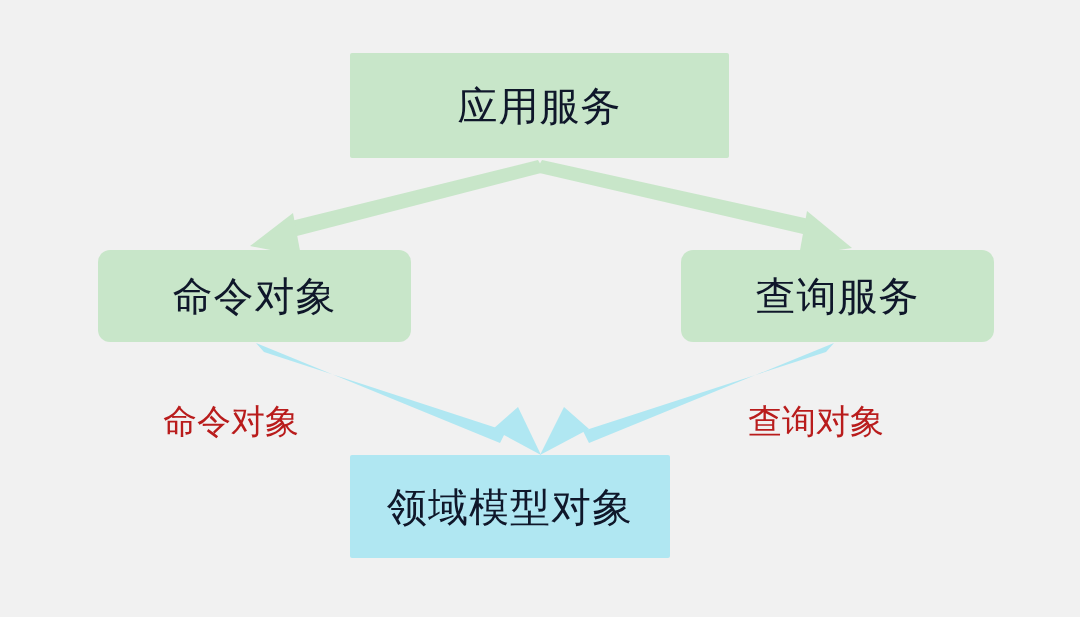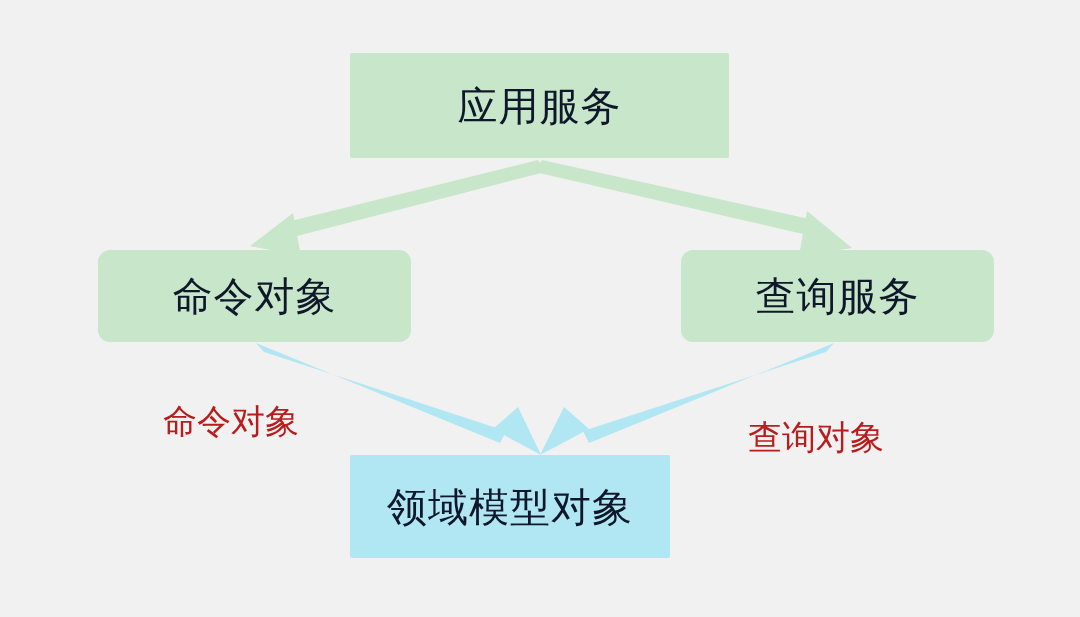--- a/index.html
+++ b/index.html
@@ -85,7 +85,7 @@
   }
   .label-query-object {
     left: 748px;
-    top: 420px;
+    top: 404px;
   }
 </style>
 </head>

